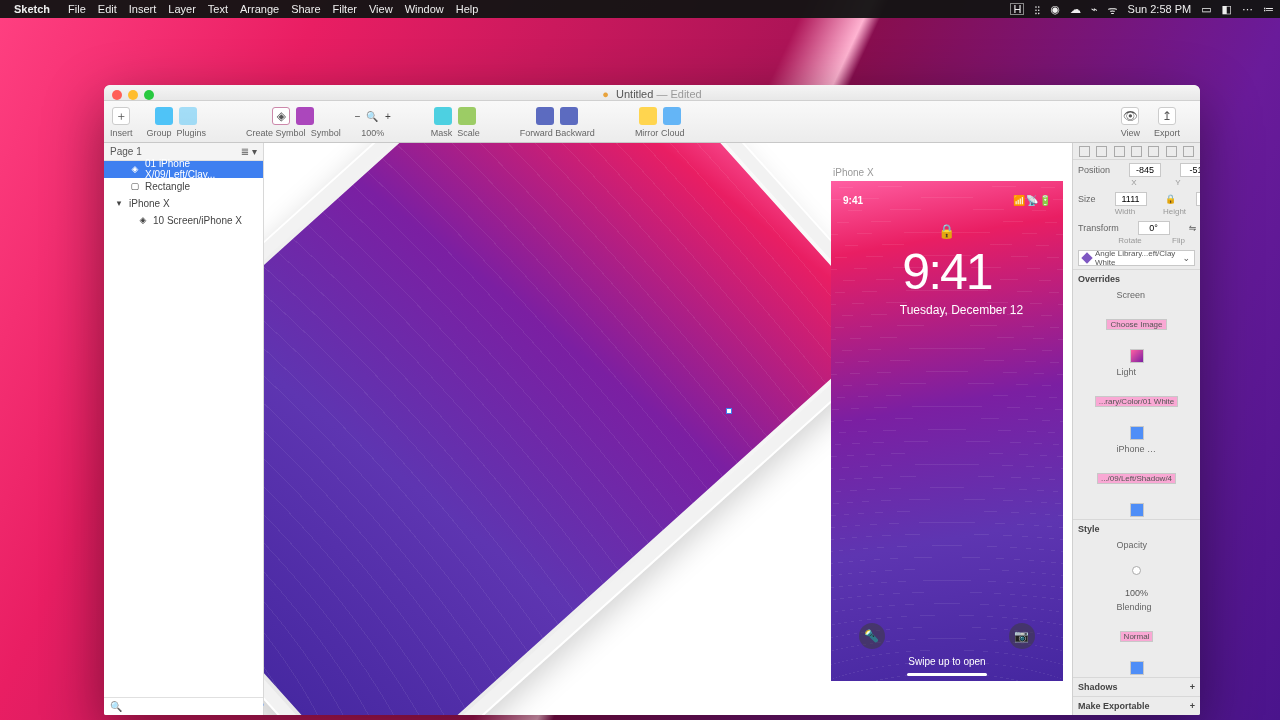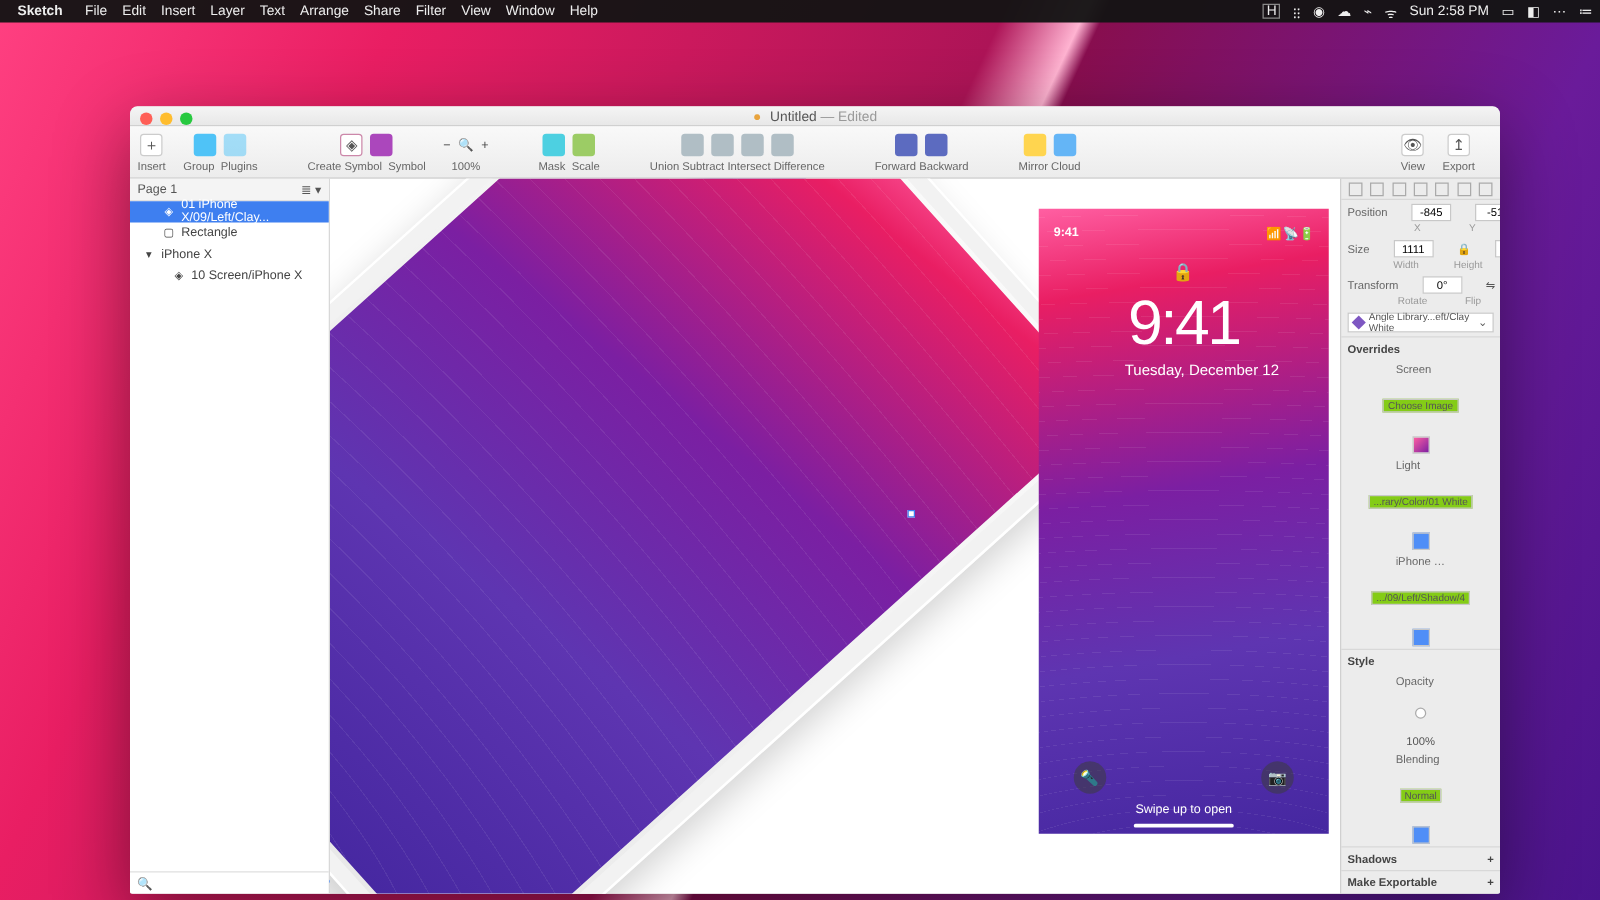--- a/index.html
+++ b/index.html
@@ -181,15 +181,6 @@
       </div>
     <div class="tgroup wide">
         <div class="icons">
-          <span class="ticon ic-gray"></span>
-          <span class="ticon ic-gray"></span>
-          <span class="ticon ic-gray"></span>
-          <span class="ticon ic-gray"></span>
-        </div>
-        <span class="lbl"><span>Union</span>&nbsp;<span>Subtract</span>&nbsp;<span>Intersect</span>&nbsp;<span>Difference</span></span>
-      </div>
-    <div class="tgroup wide">
-        <div class="icons">
           <span class="ticon ic-navy"></span>
           <span class="ticon ic-navy"></span>
         </div>

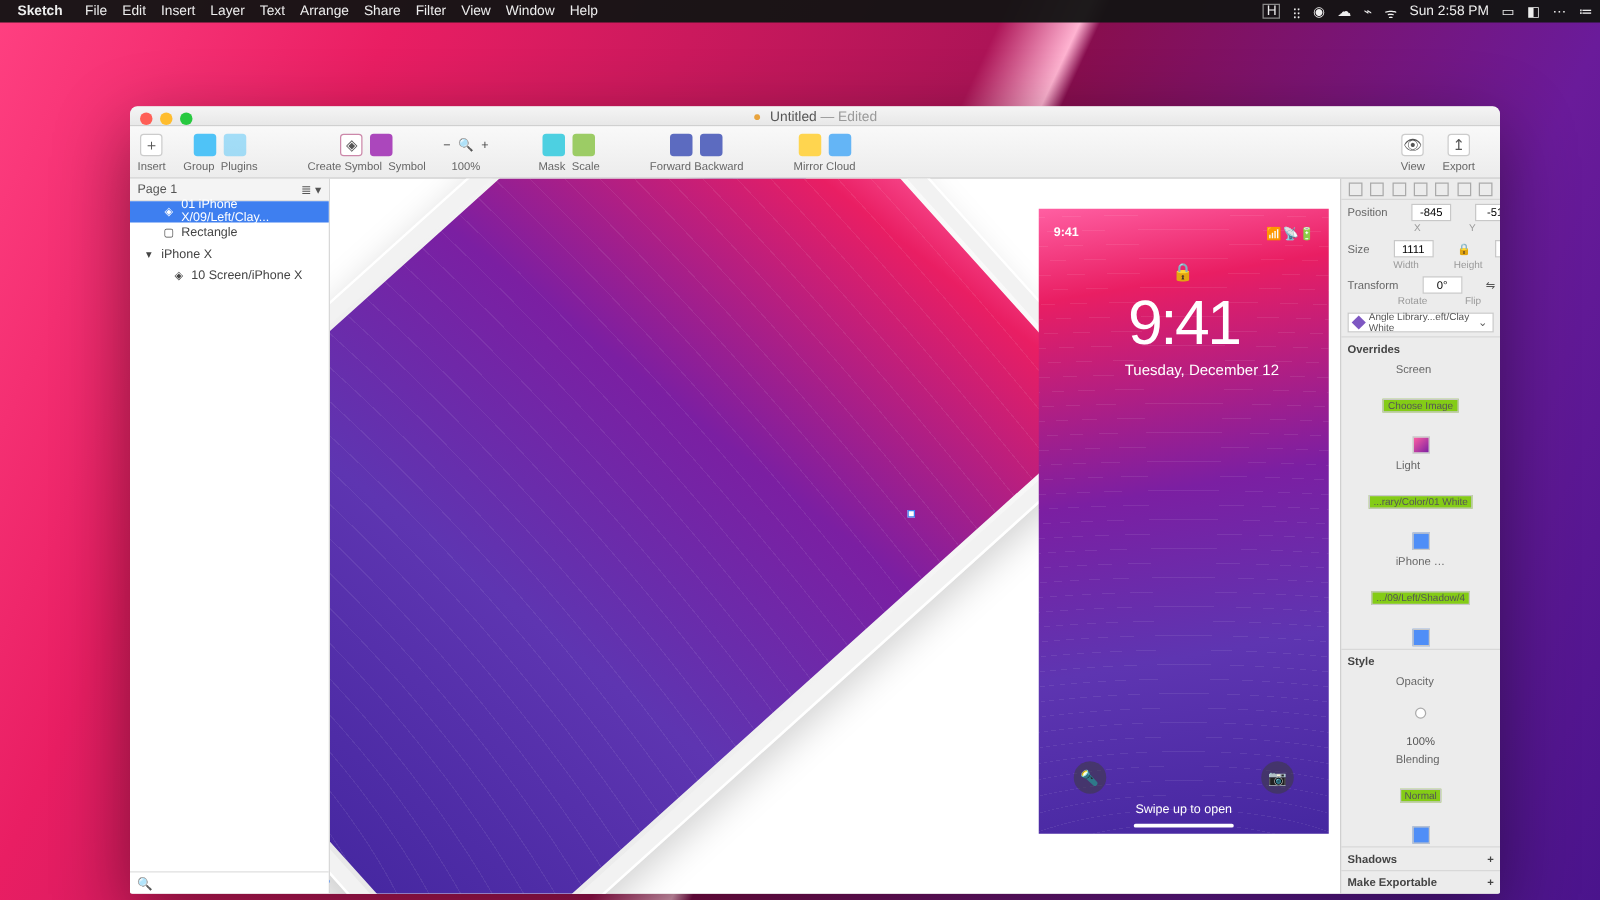--- a/index.html
+++ b/index.html
@@ -52,7 +52,7 @@
 
 .canvas { flex:1; background:#fff; position:relative; overflow:hidden; }
 .alabel { position:absolute; font-size:10px; color:#999; }
-.artboard-iphone { position:absolute; left:567px; top:24px; width:232px; height:500px; background:linear-gradient(170deg,#ff5fa2 0%,#e91e63 14%,#7b1fa2 45%,#5e35b1 70%,#4527a0 100%); overflow:hidden; }
+.artboard-iphone { position:absolute; left:567px; top:38px; width:232px; height:500px; background:linear-gradient(170deg,#ff5fa2 0%,#e91e63 14%,#7b1fa2 45%,#5e35b1 70%,#4527a0 100%); overflow:hidden; }
 .artboard-iphone::before{ content:""; position:absolute; inset:0; background:
   repeating-radial-gradient(ellipse 300px 120px at 50% 110%, transparent 0 28px, rgba(255,255,255,0.08) 28px 29px);
 }

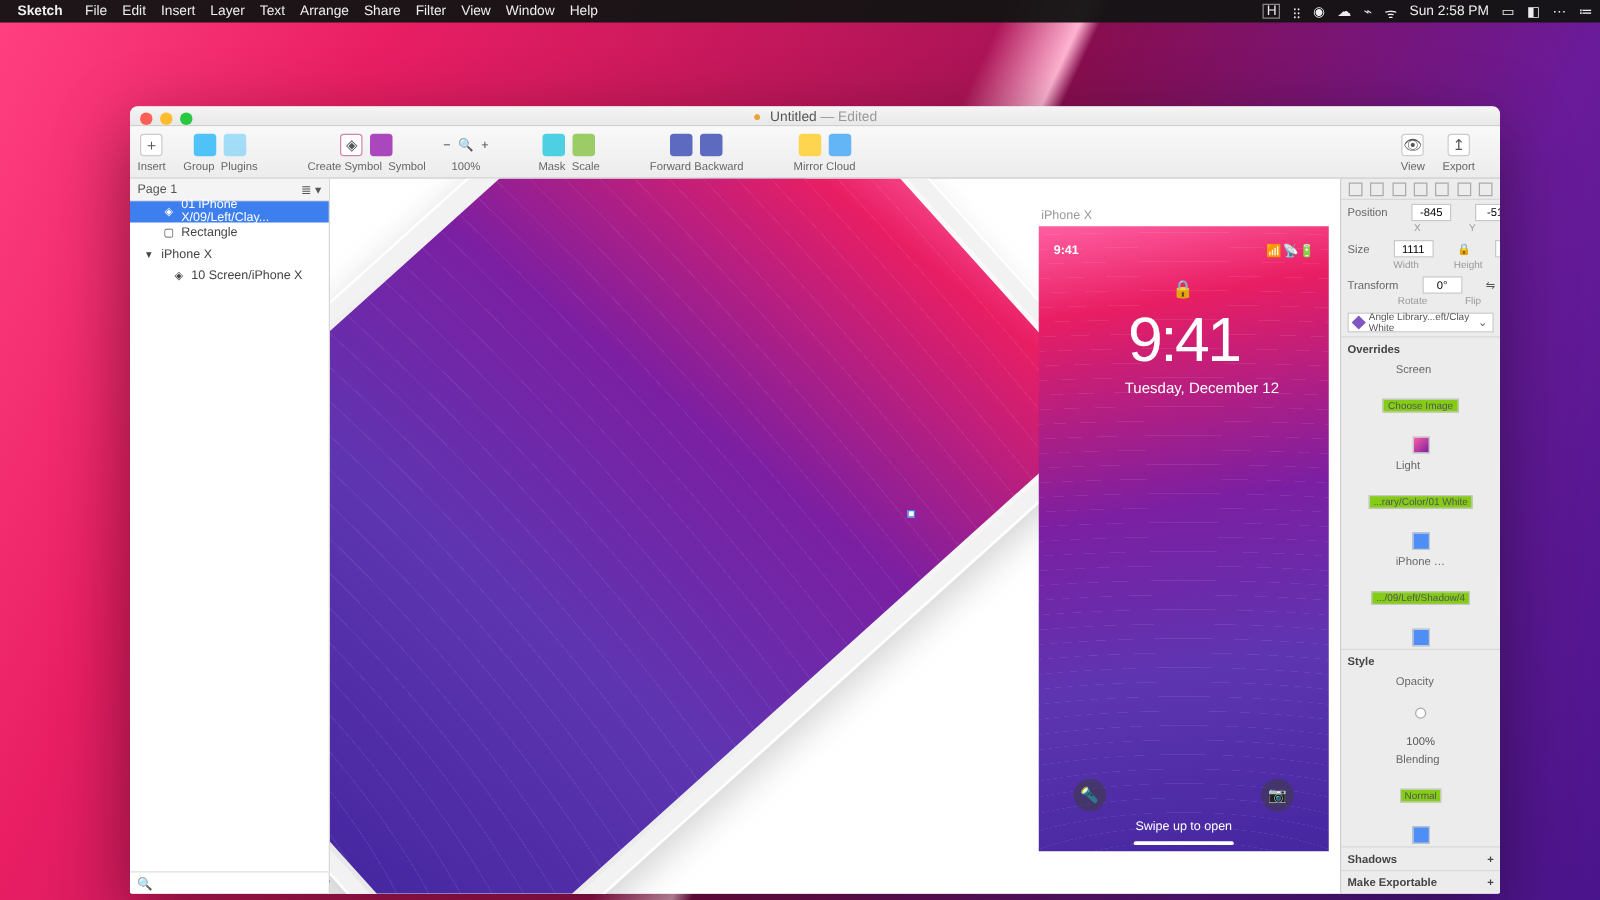--- a/index.html
+++ b/index.html
@@ -86,7 +86,7 @@
 .insp-sym .dia { width:8px; height:8px; background:#7e57c2; transform:rotate(45deg); }
 .ov-row { display:flex; align-items:center; padding:2px 5px; gap:19px;flex-direction:column; }
 .ov-row .ol { width:40px; color:#666; white-space:nowrap; overflow:hidden; text-overflow:ellipsis; }
-.ov-row .ov { flex:1; height:14px; border:1px solid #c8c8c8; background:#84cc16; font-size:8px; padding:0 3px; display:flex; align-items:center; white-space:nowrap; overflow:hidden; }
+.ov-row .ov { flex:1; height:14px; border:1px solid #c8c8c8; background:#f9a8d4; font-size:8px; padding:0 3px; display:flex; align-items:center; white-space:nowrap; overflow:hidden; }
 .ov-row .sw { width:14px; height:14px; border:1px solid #c8c8c8; }
 .sw-grad { background:linear-gradient(135deg,#ff5fa2,#7b1fa2); }
 .sw-blue { background:#4f8ef7; }

